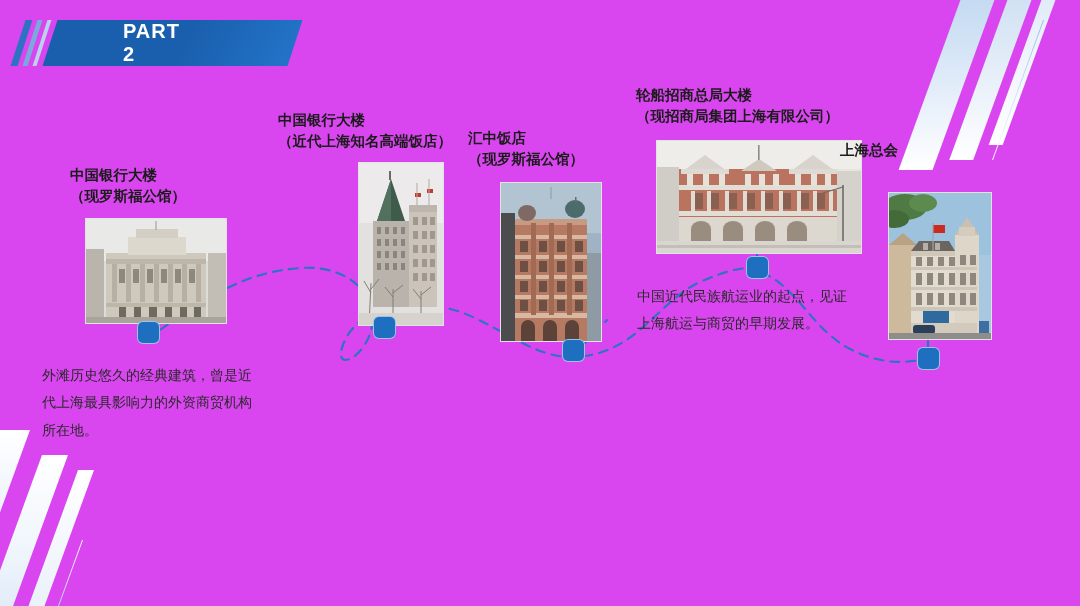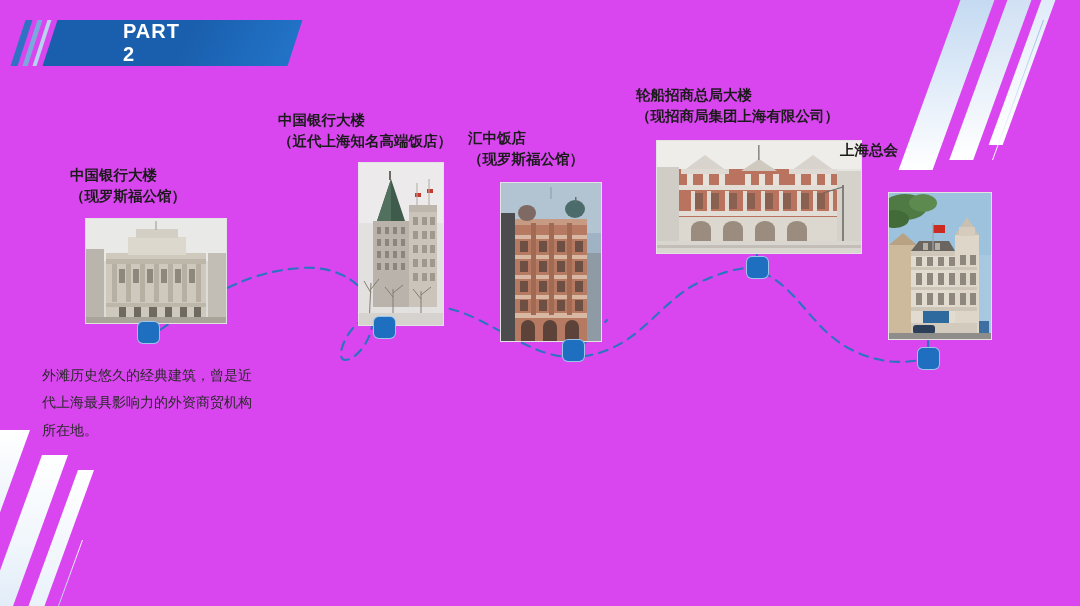--- a/index.html
+++ b/index.html
@@ -436,6 +436,7 @@
 
   <div class="node" style="left:747px; top:257px;"></div>
 
+  <div class="desc" style="left:637px; top:283px; width:222px;">中国近代民族航运业的起点，见证上海航运与商贸的早期发展。</div>
 
   <div class="title" style="left:840px; top:140px; width:215px;">
     <span>上海总会</span>

